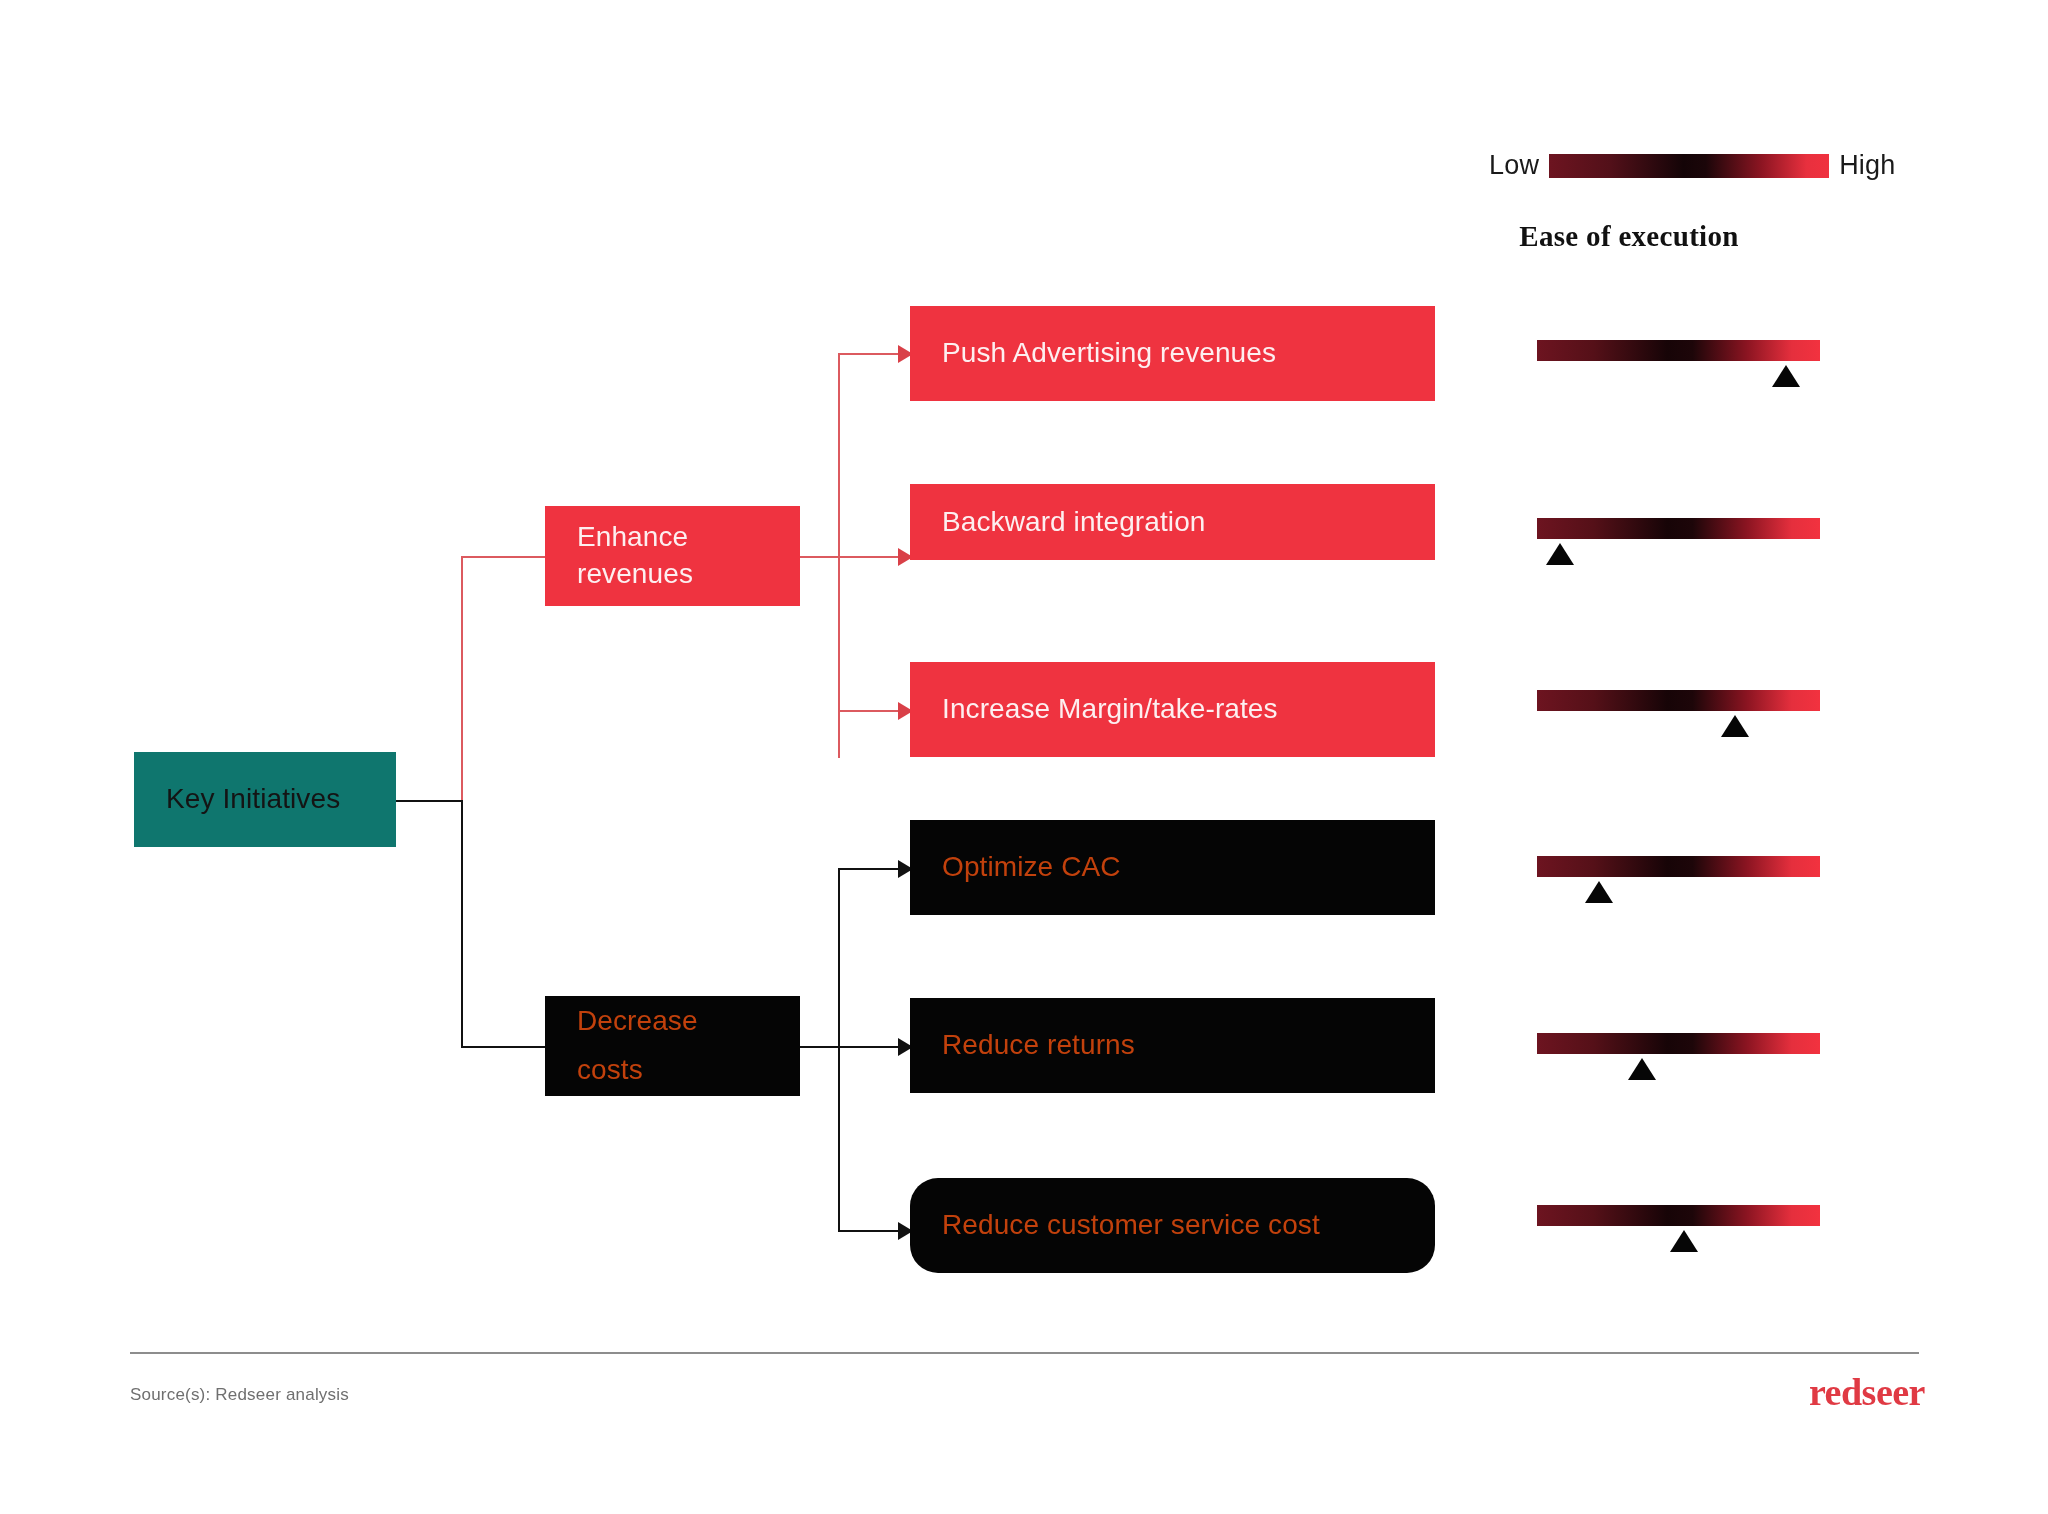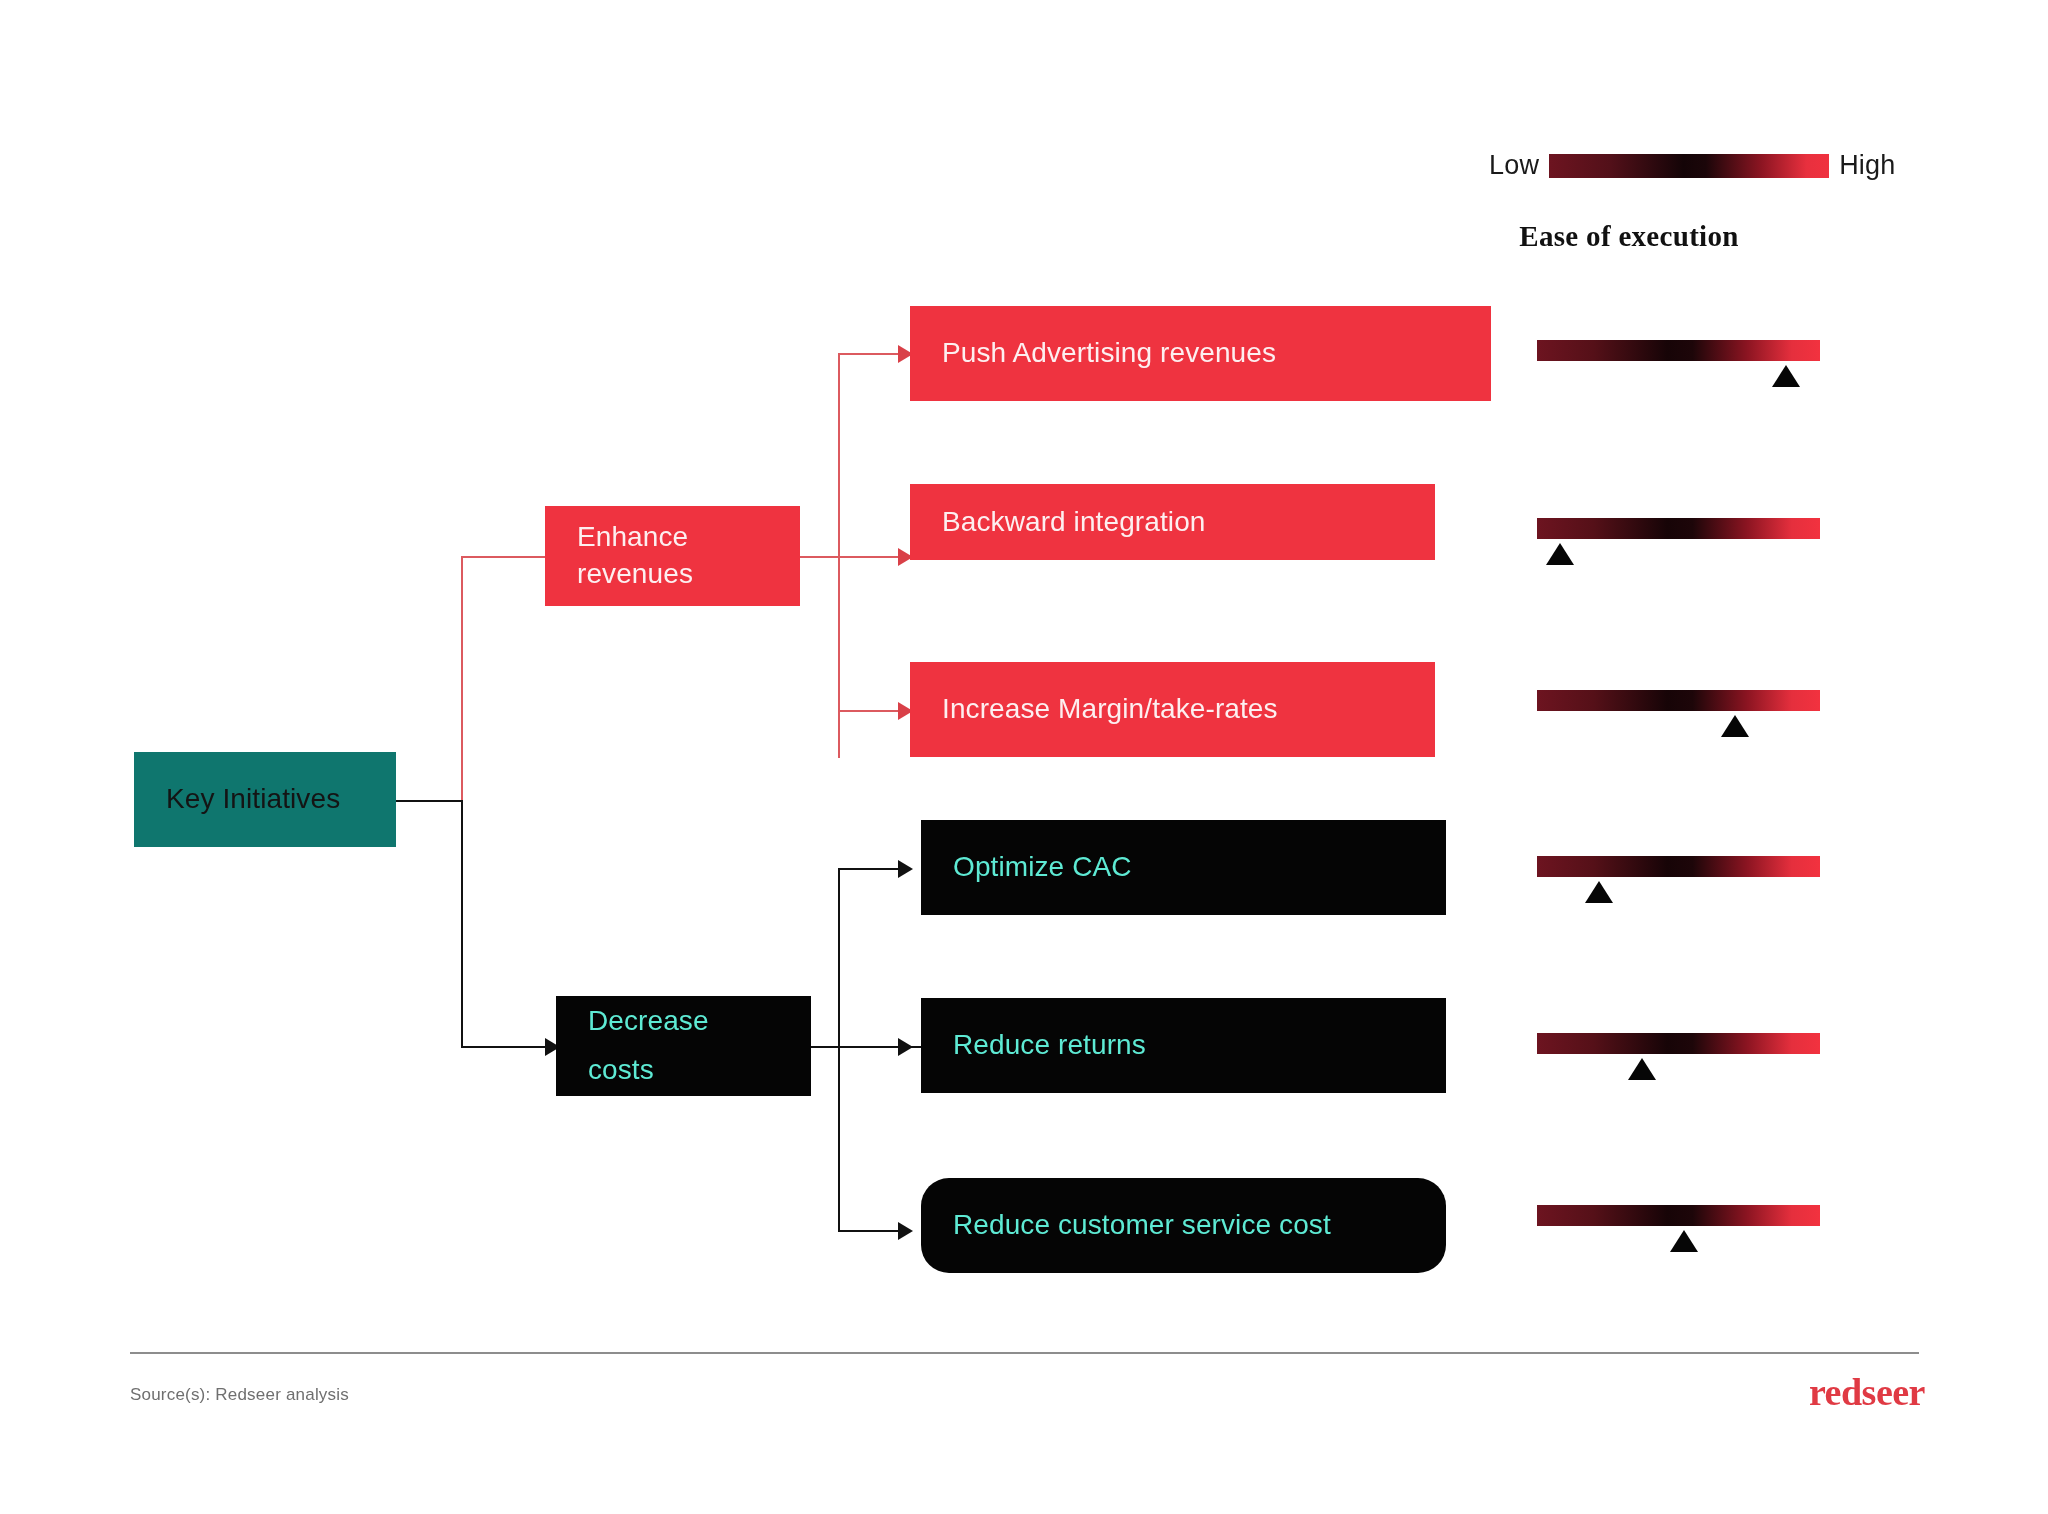--- a/index.html
+++ b/index.html
@@ -135,7 +135,7 @@
     <span>costs</span>
   </div>
 
-  <div class="node red" style="left:910px; top:306px; width:581px; height:95px;">
+  <div class="node red" style="left:910px; top:306px; width:525px; height:95px;">
     <span>Push Advertising revenues</span>
   </div>
   <div class="node red" style="left:910px; top:484px; width:525px; height:76px;">

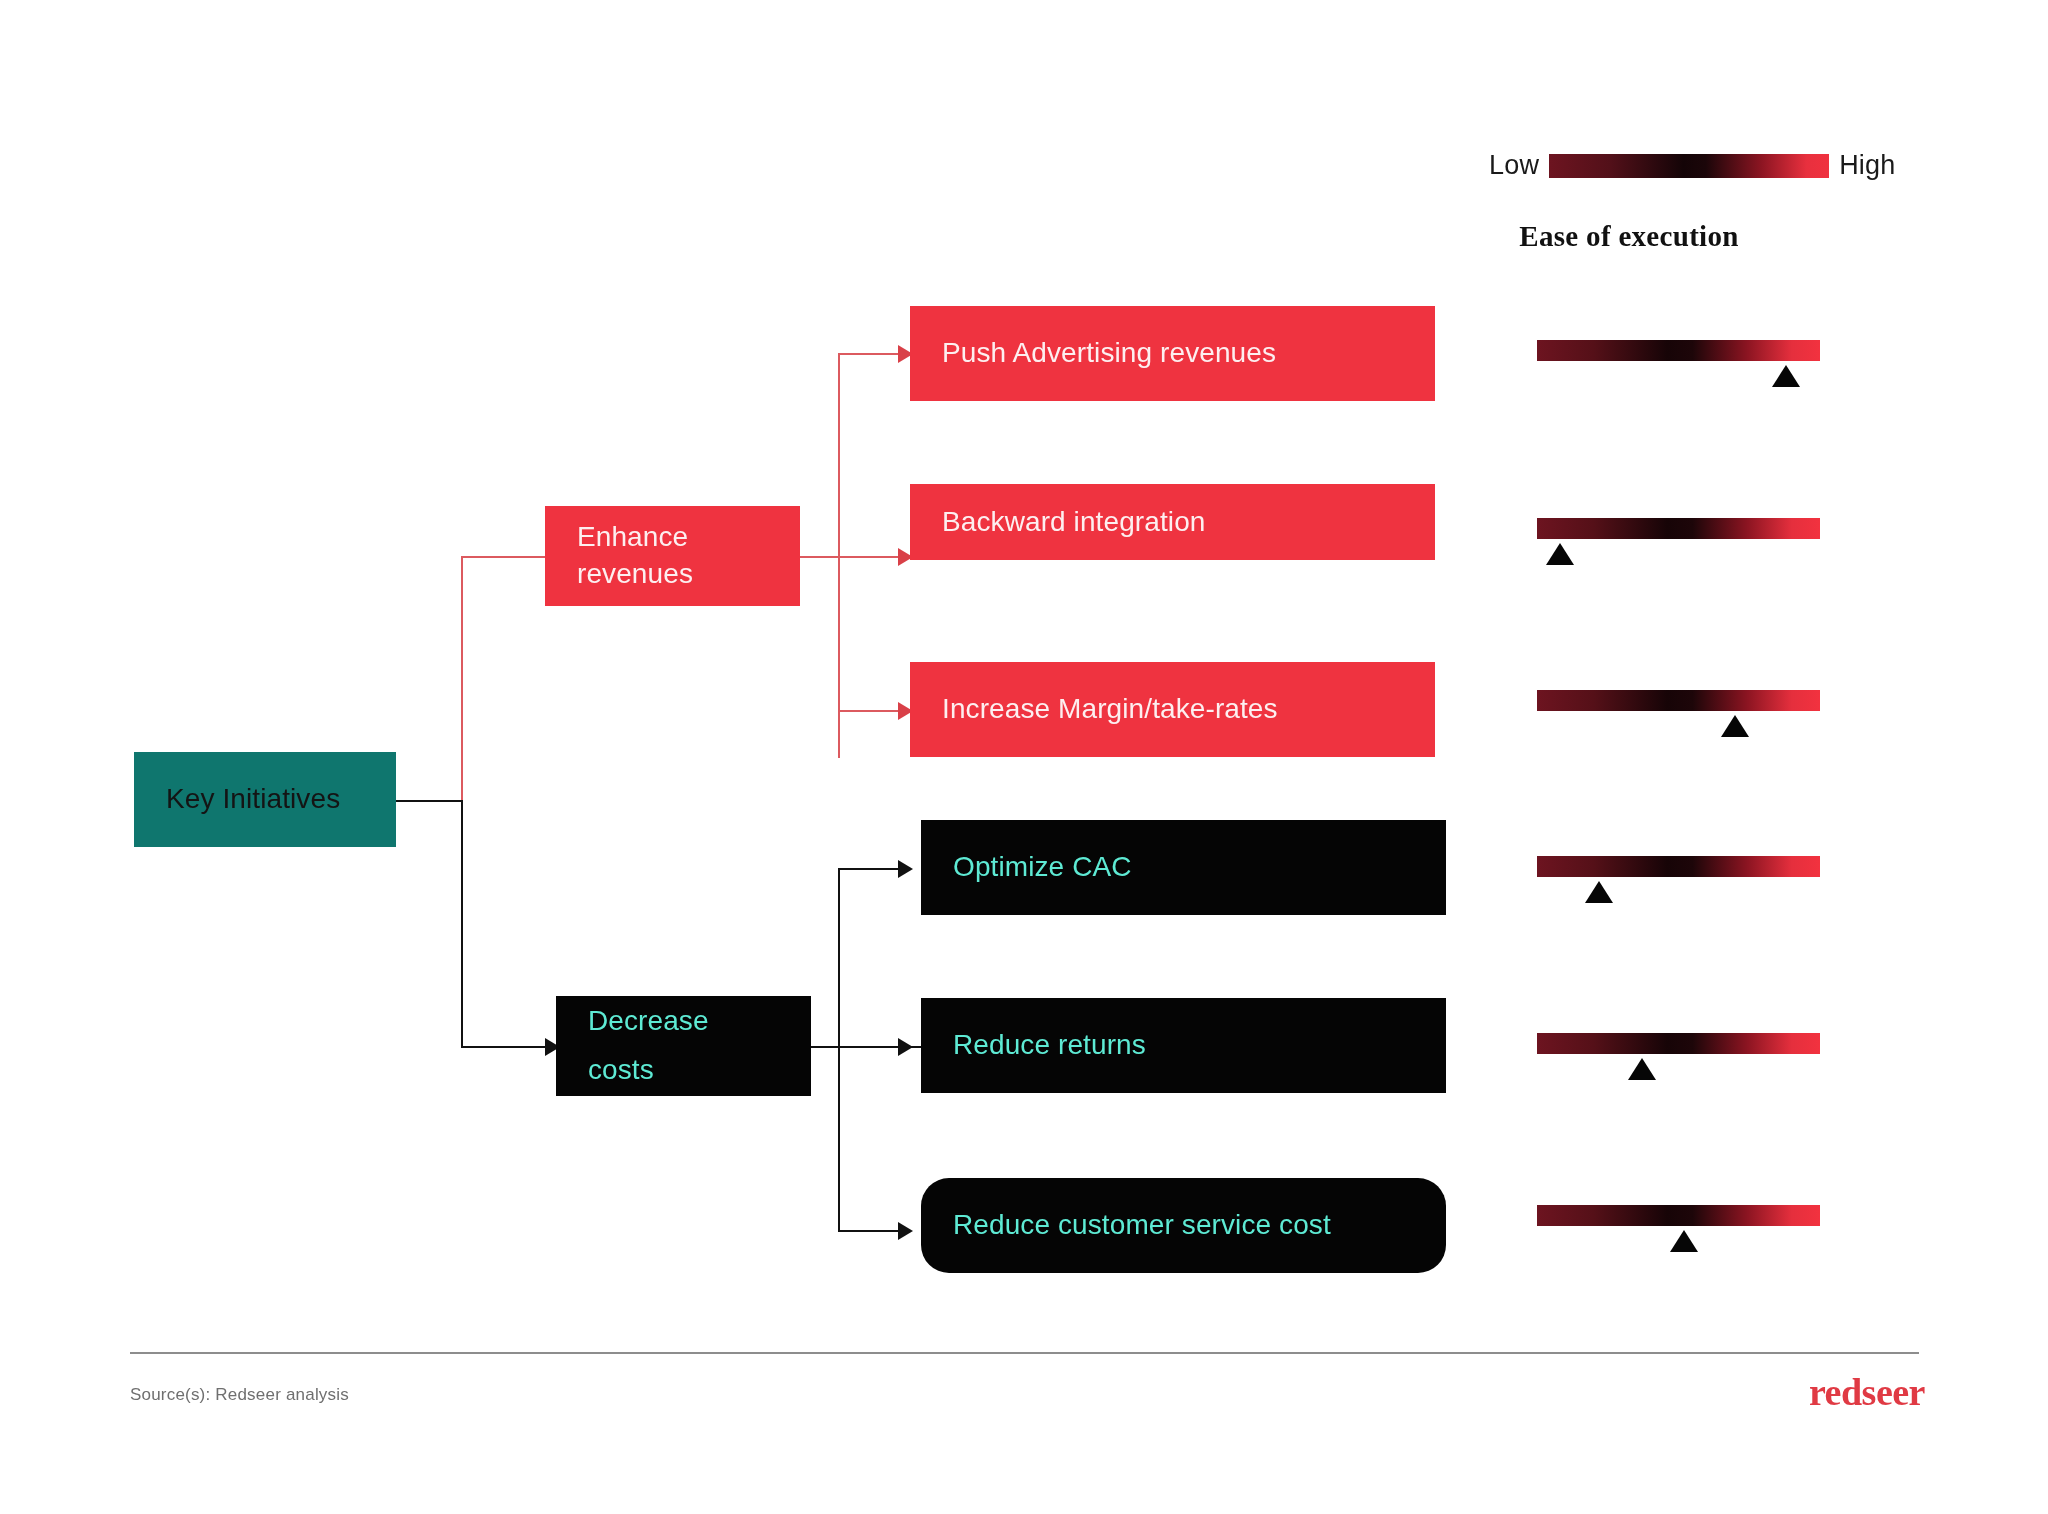--- a/index.html
+++ b/index.html
@@ -39,7 +39,7 @@
   }
   .node.root { background: #0f766e; color: #141414; }
   .node.red  { background: #ef3340; color: #fdeff0; }
-  .node.black{ background: #050505; color: #5eead4; margin-left: 11px; }
+  .node.black{ background: #050505; color: #c2410c; }
 
   
   .line { position: absolute; }

